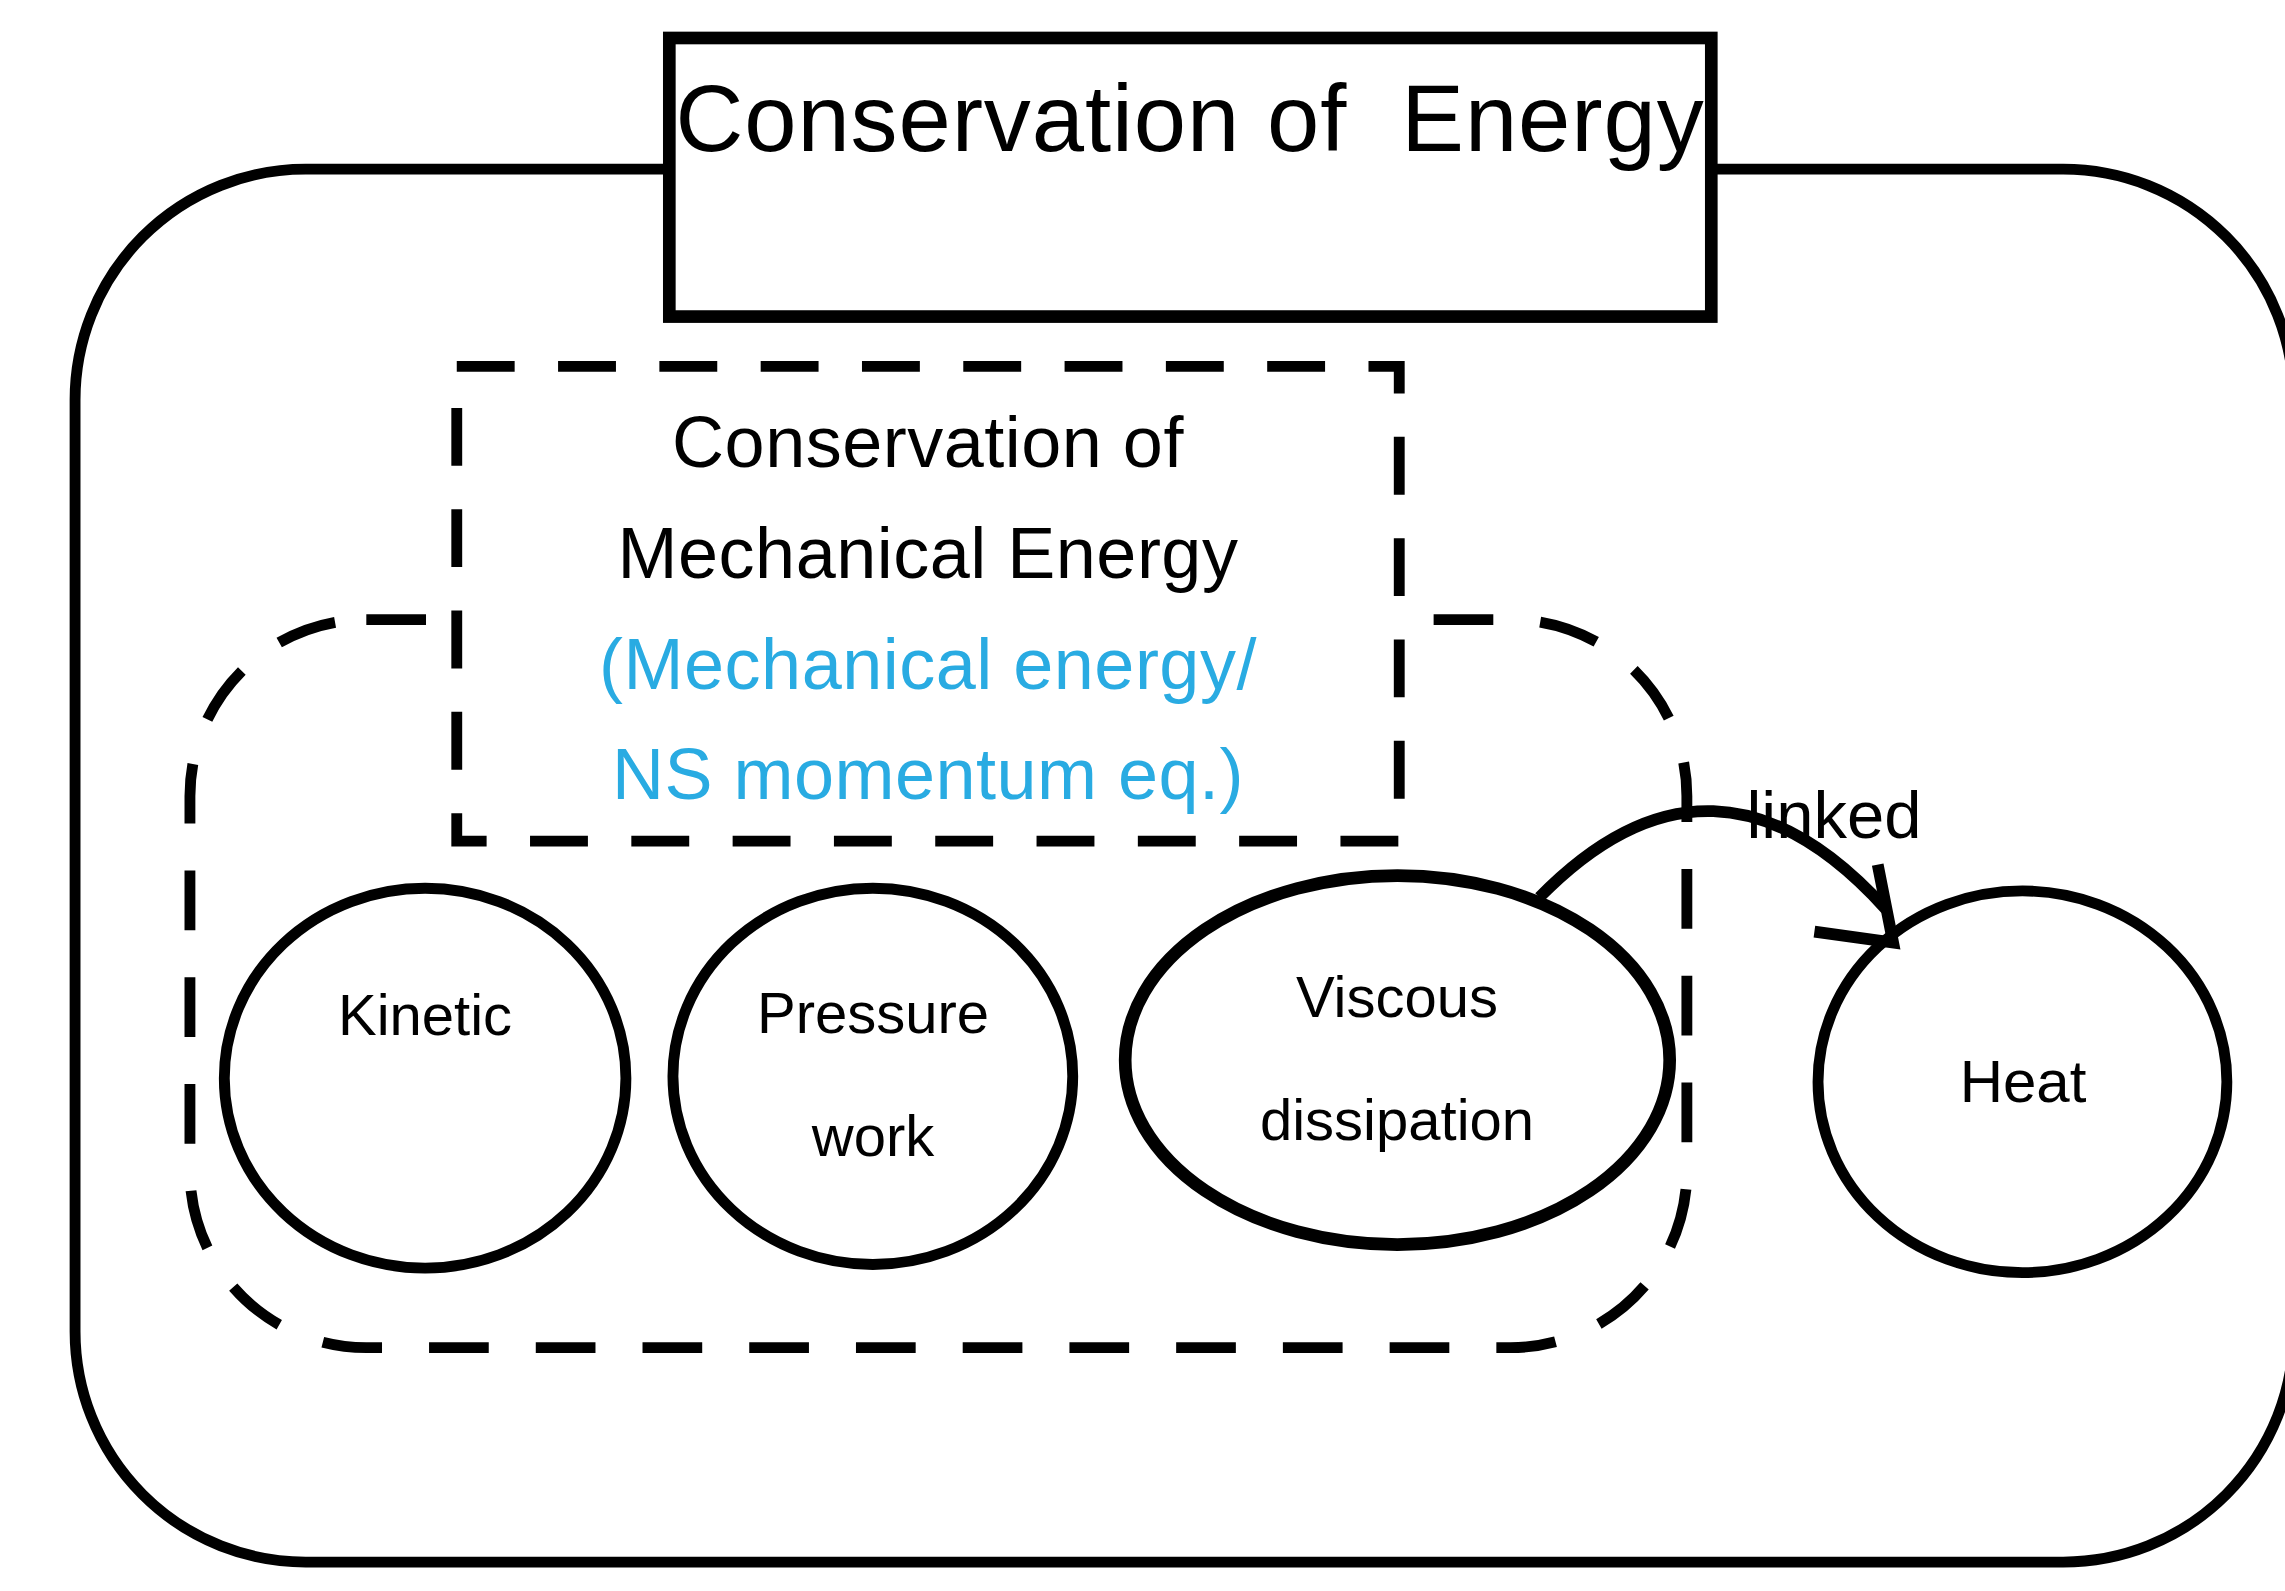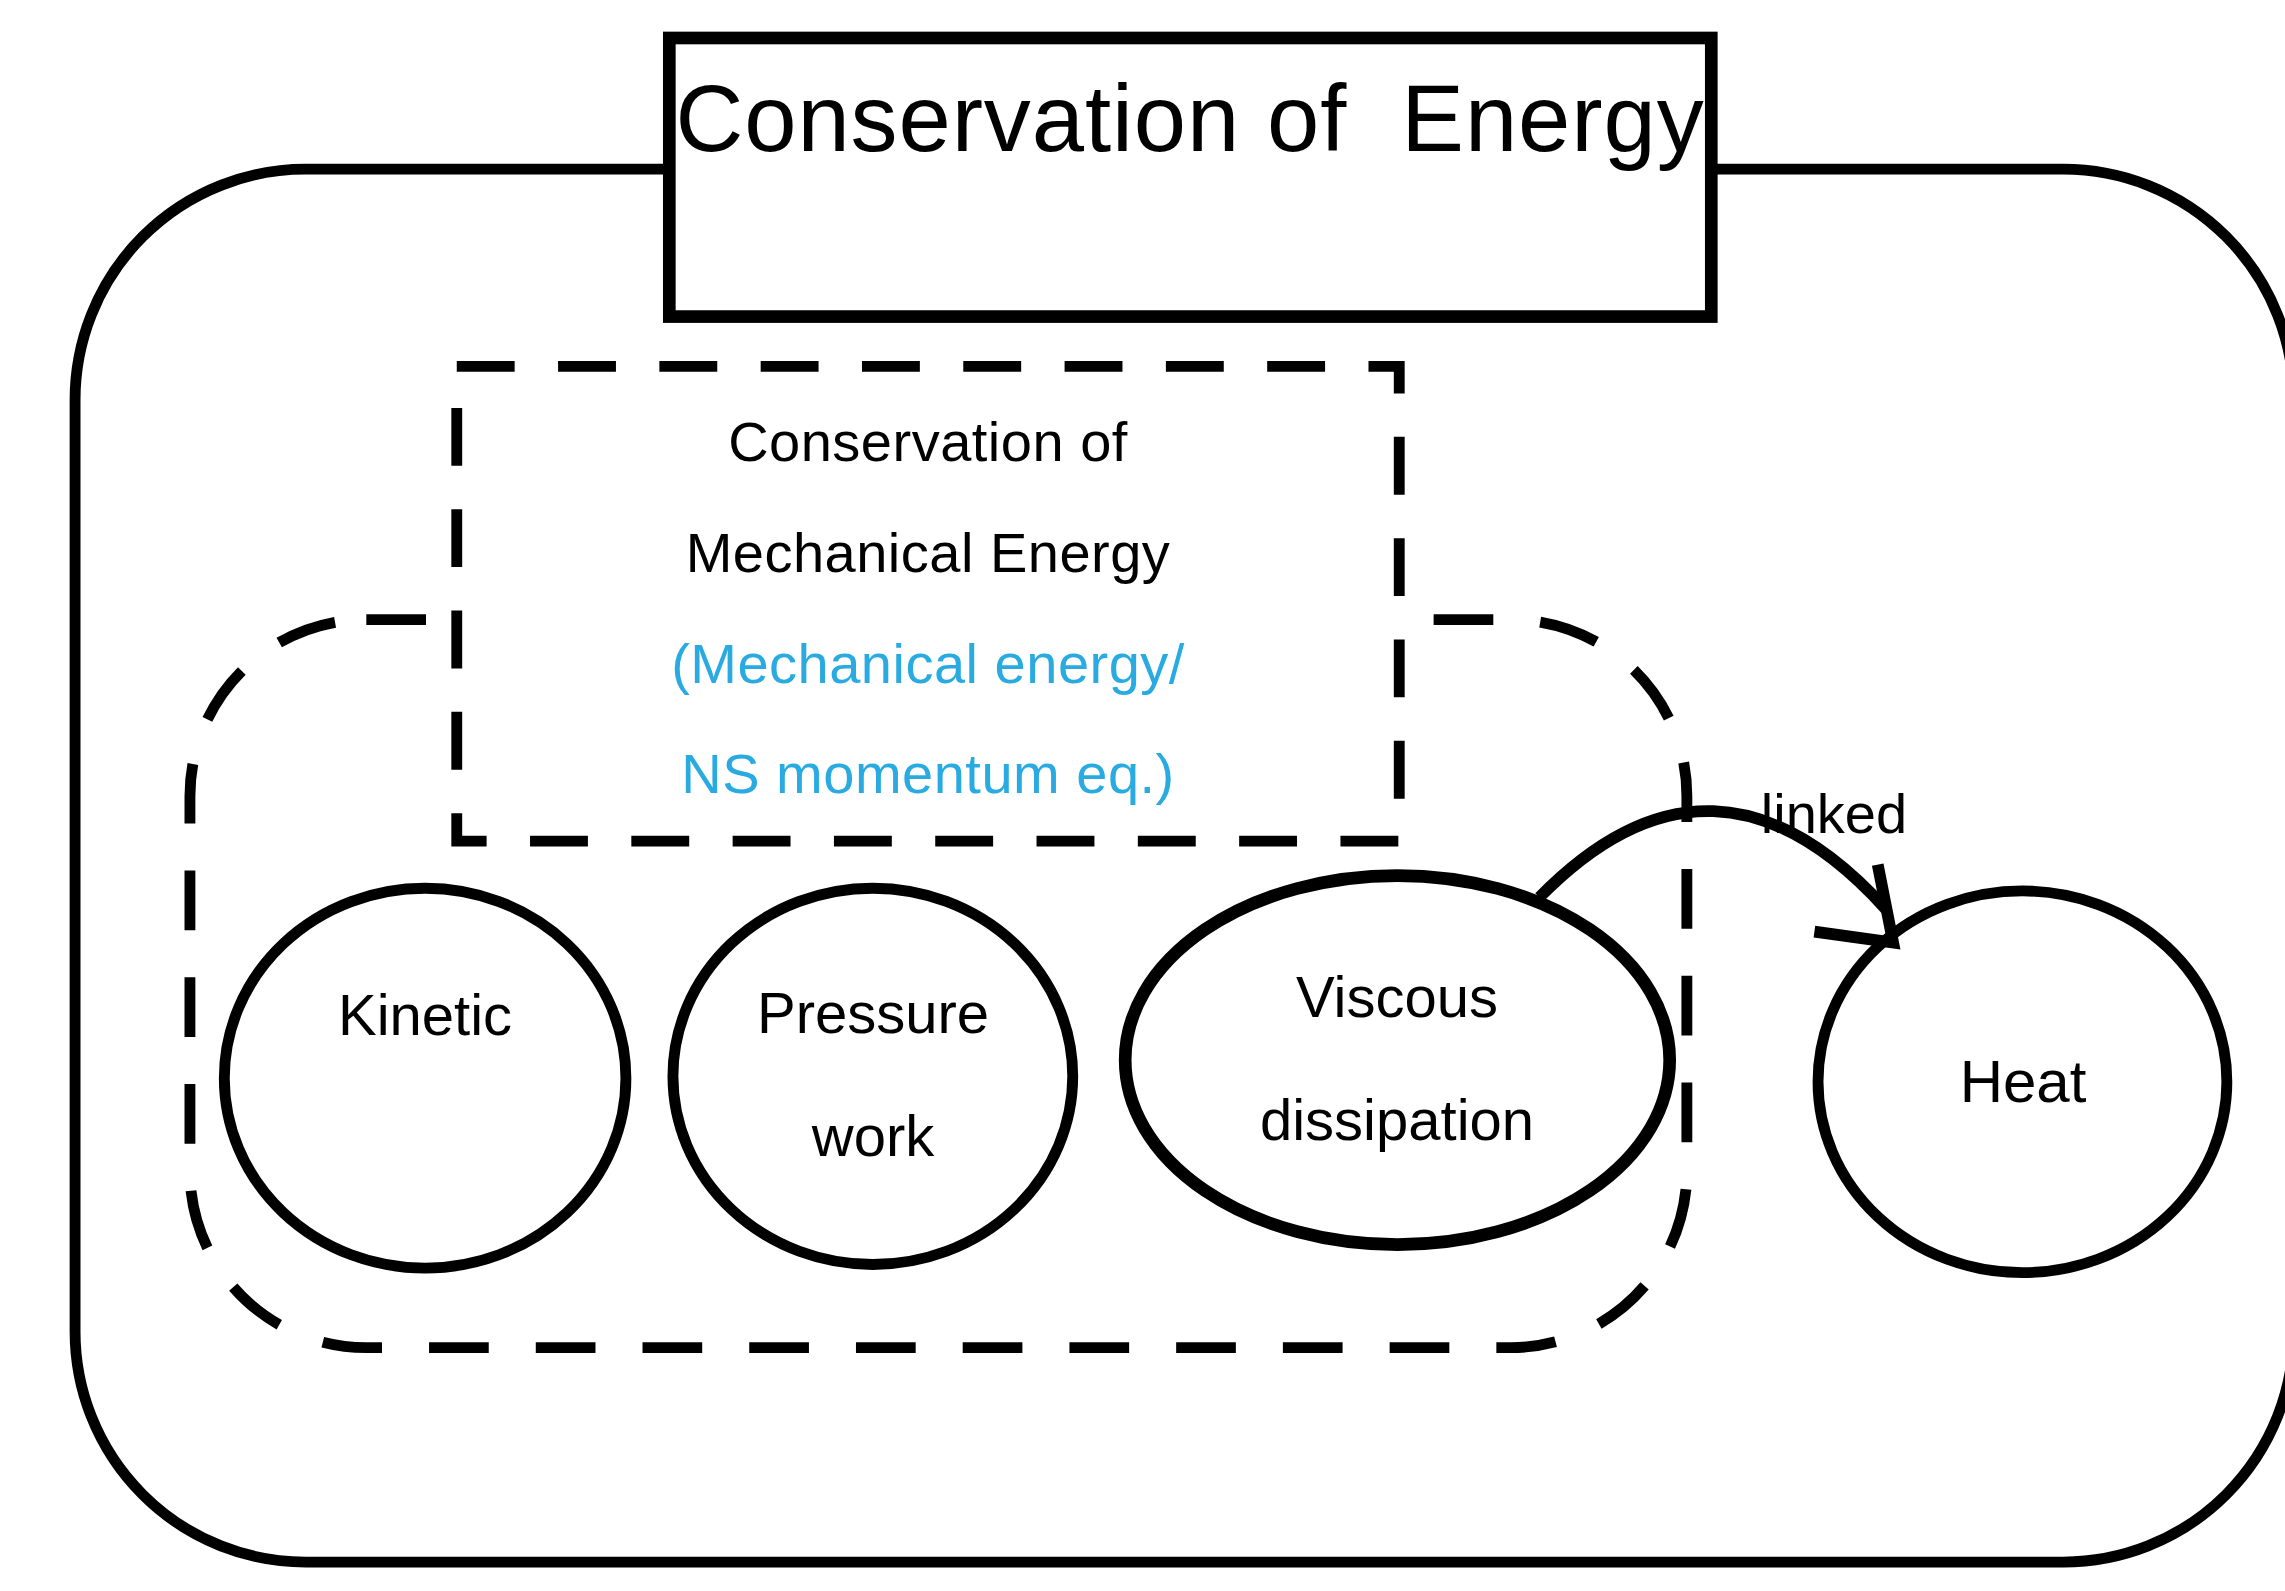--- a/index.html
+++ b/index.html
@@ -28,7 +28,7 @@
   .pre { white-space: pre; }
   .accent { color: #29ABE2; }
   .title-line   { font-size: 94px; letter-spacing: 0.9px; }
-  .mech-line    { font-size: 56px;  letter-spacing: 0.5px; }
+  .mech-line    { font-size: 72px;  letter-spacing: 0.5px; }
   .node-line    { font-size: 58px; }
   .heat-line    { font-size: 60px; }
   .linked-line  { font-size: 56px; }

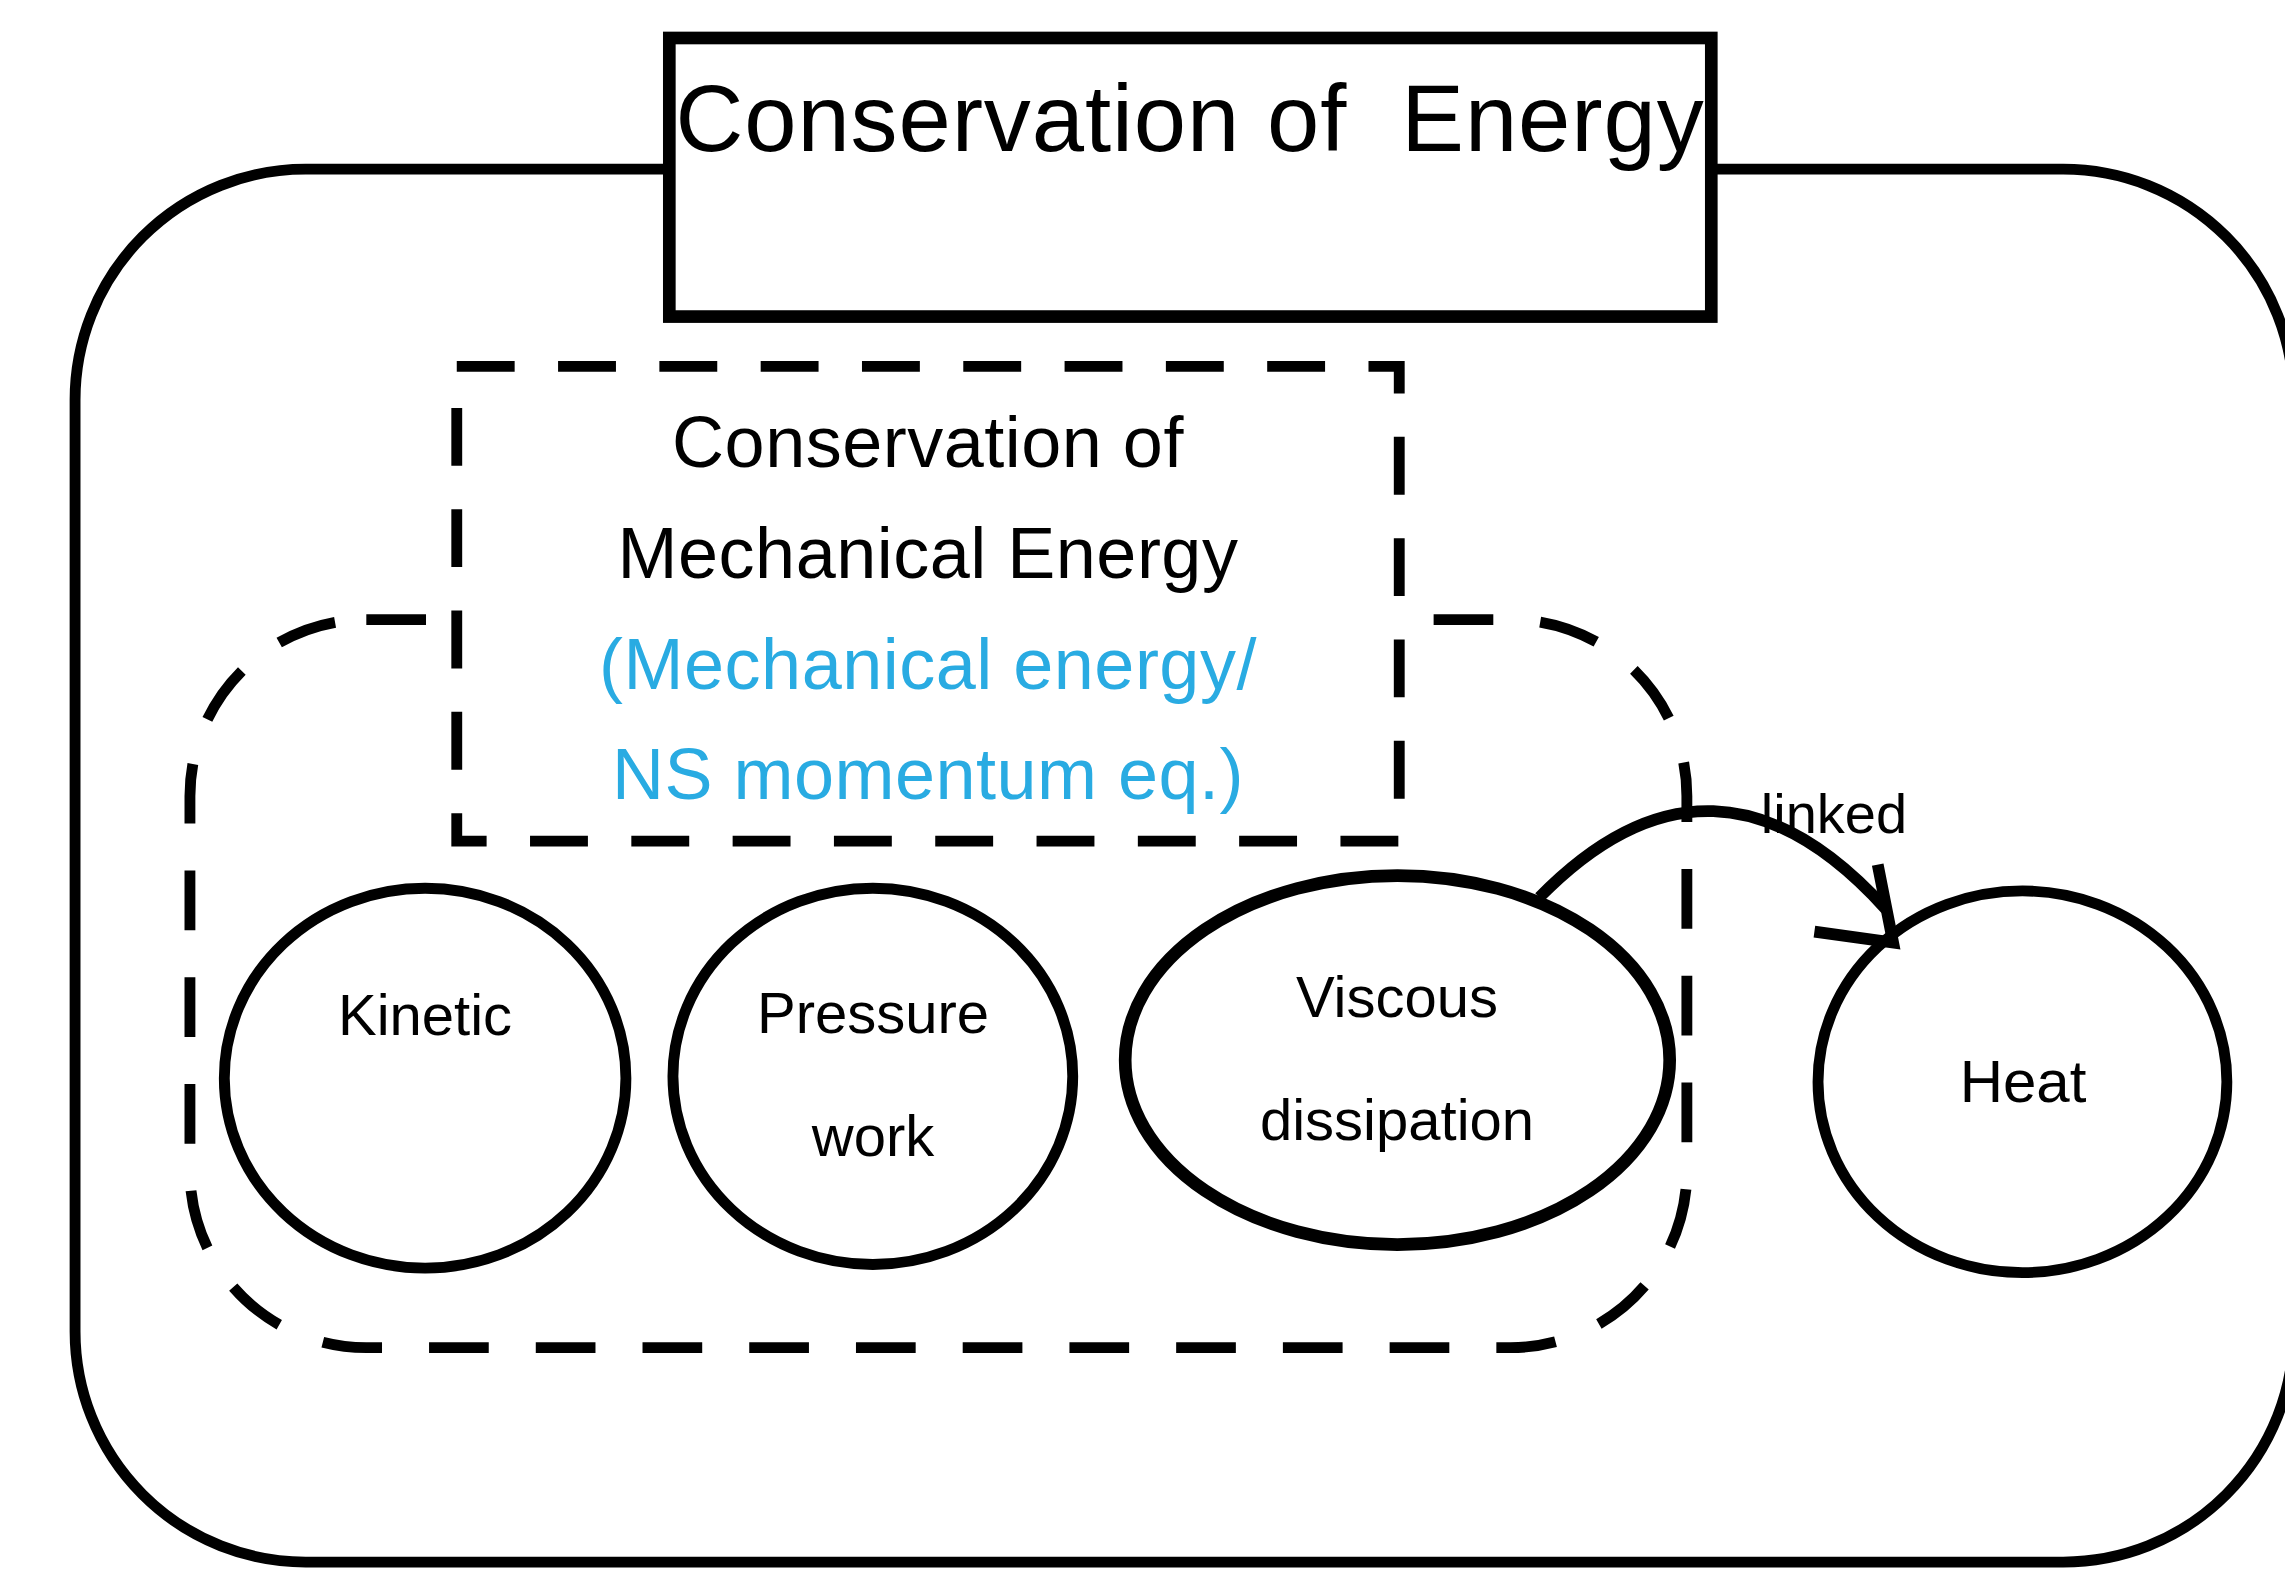--- a/index.html
+++ b/index.html
@@ -31,7 +31,7 @@
   .mech-line    { font-size: 72px;  letter-spacing: 0.5px; }
   .node-line    { font-size: 58px; }
   .heat-line    { font-size: 60px; }
-  .linked-line  { font-size: 56px; }
+  .linked-line  { font-size: 67px; }
 </style>
 </head>
 <body>

